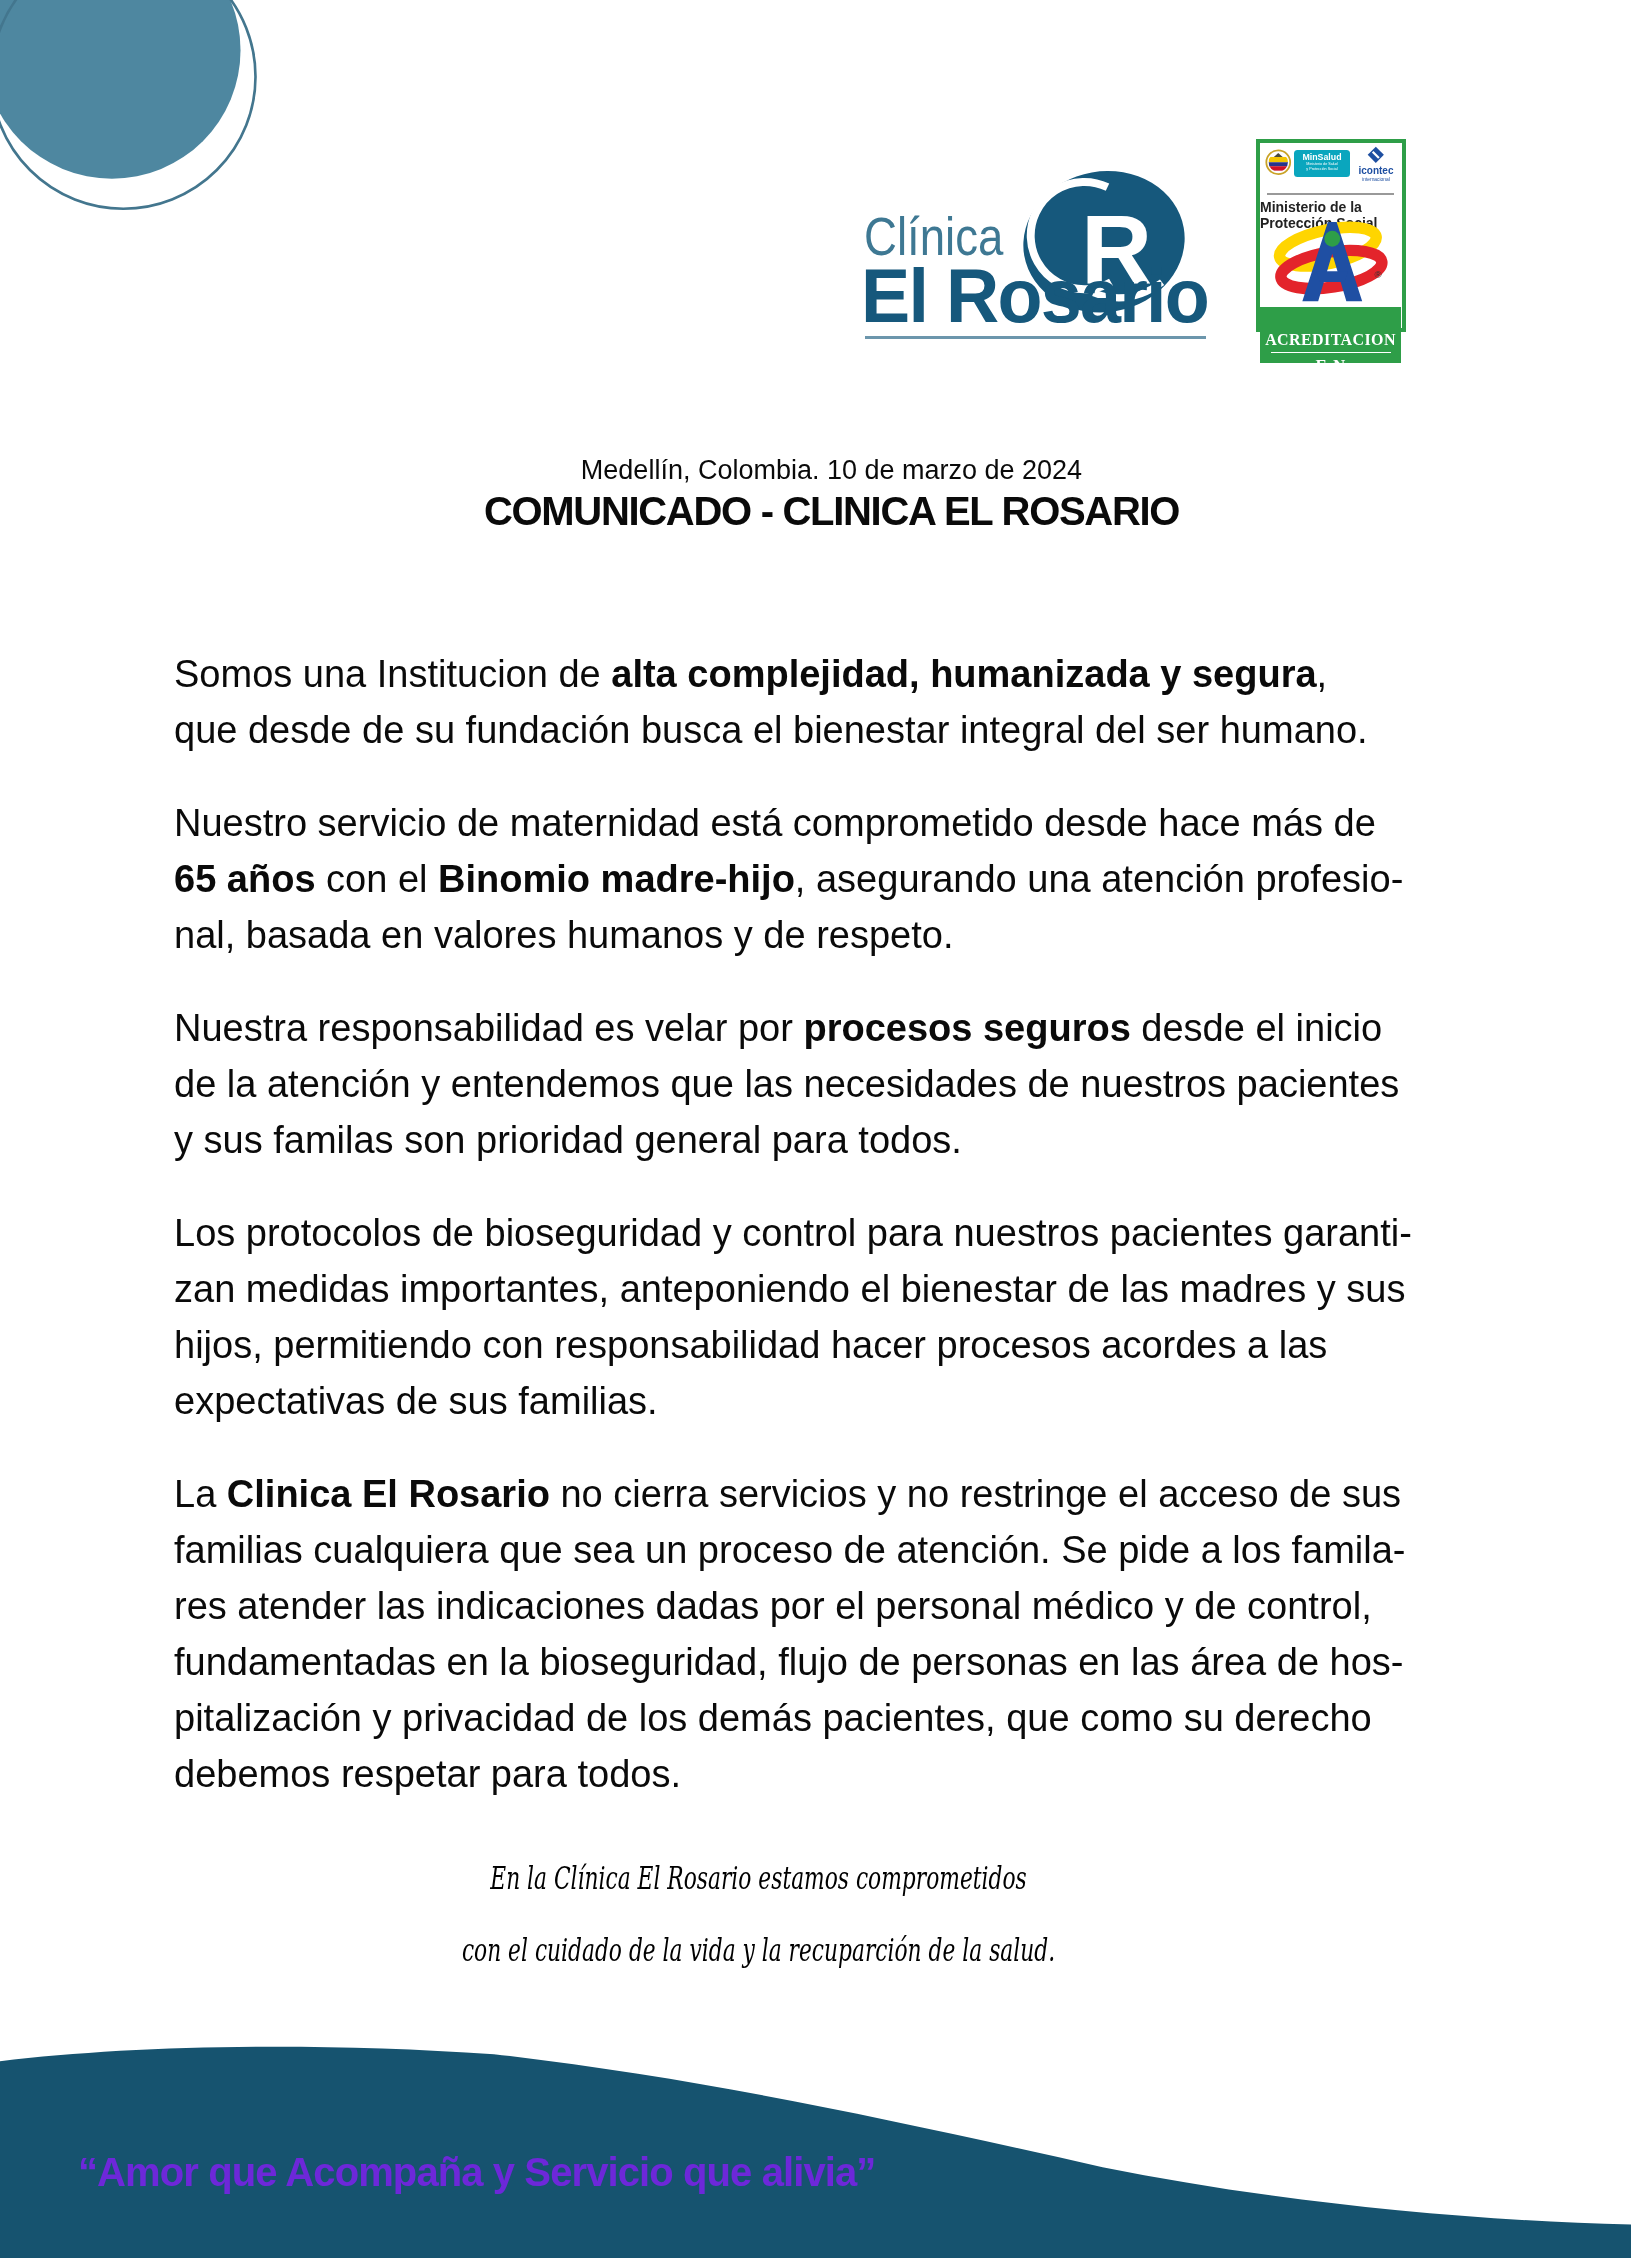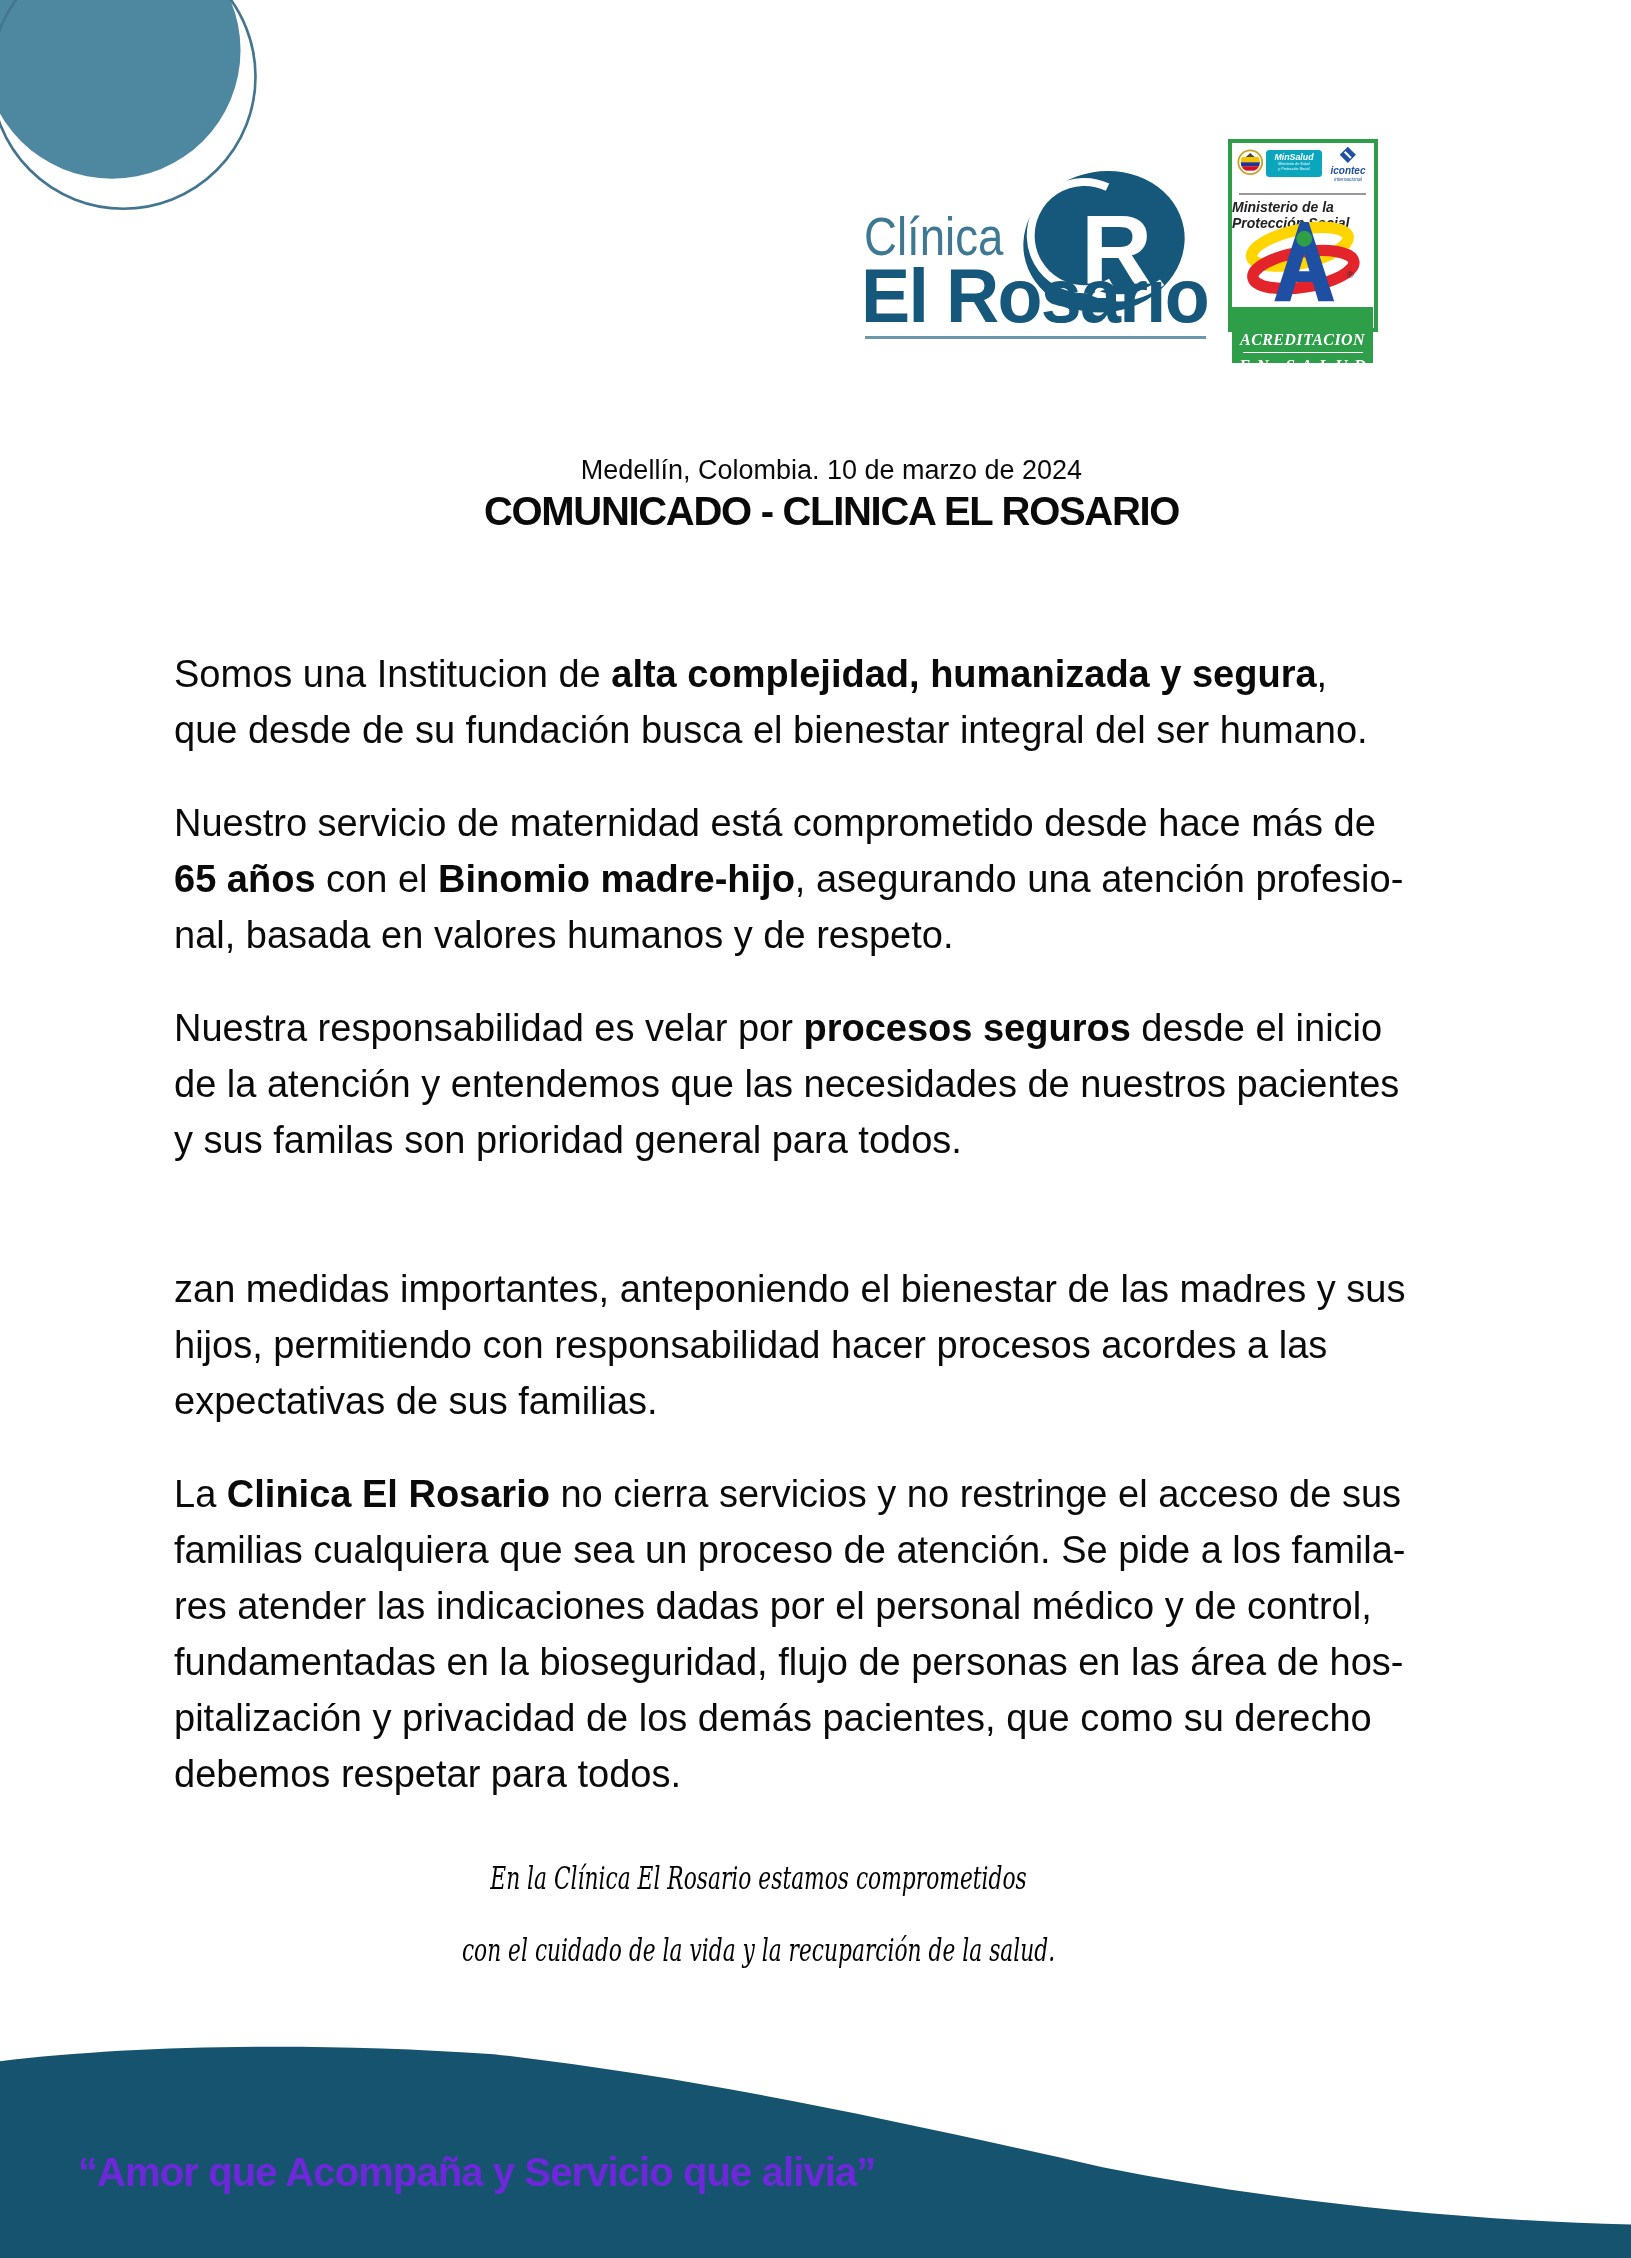--- a/index.html
+++ b/index.html
@@ -20,8 +20,8 @@
   .monogram-svg{position:absolute;left:1016px;top:164px;}
 
   
-  .badge{position:absolute;left:1228px;top:139px;width:150px;height:193px;background:#fff;
-        border:4.4px solid var(--badge-green,#2E9E48);box-sizing:border-box;font-style:italic;}
+  .badge{position:absolute;left:1256px;top:139px;width:150px;height:193px;background:#fff;
+        border:4.4px solid var(--badge-green,#2E9E48);box-sizing:border-box;}
   .coat-svg{position:absolute;left:5.3px;top:6.2px;}
   .minsalud-chip{position:absolute;left:34px;top:7px;width:56px;height:26.5px;border-radius:3.5px;
         background:var(--minsalud-teal,#0AA6BE);color:#fff;text-align:center;overflow:hidden;}

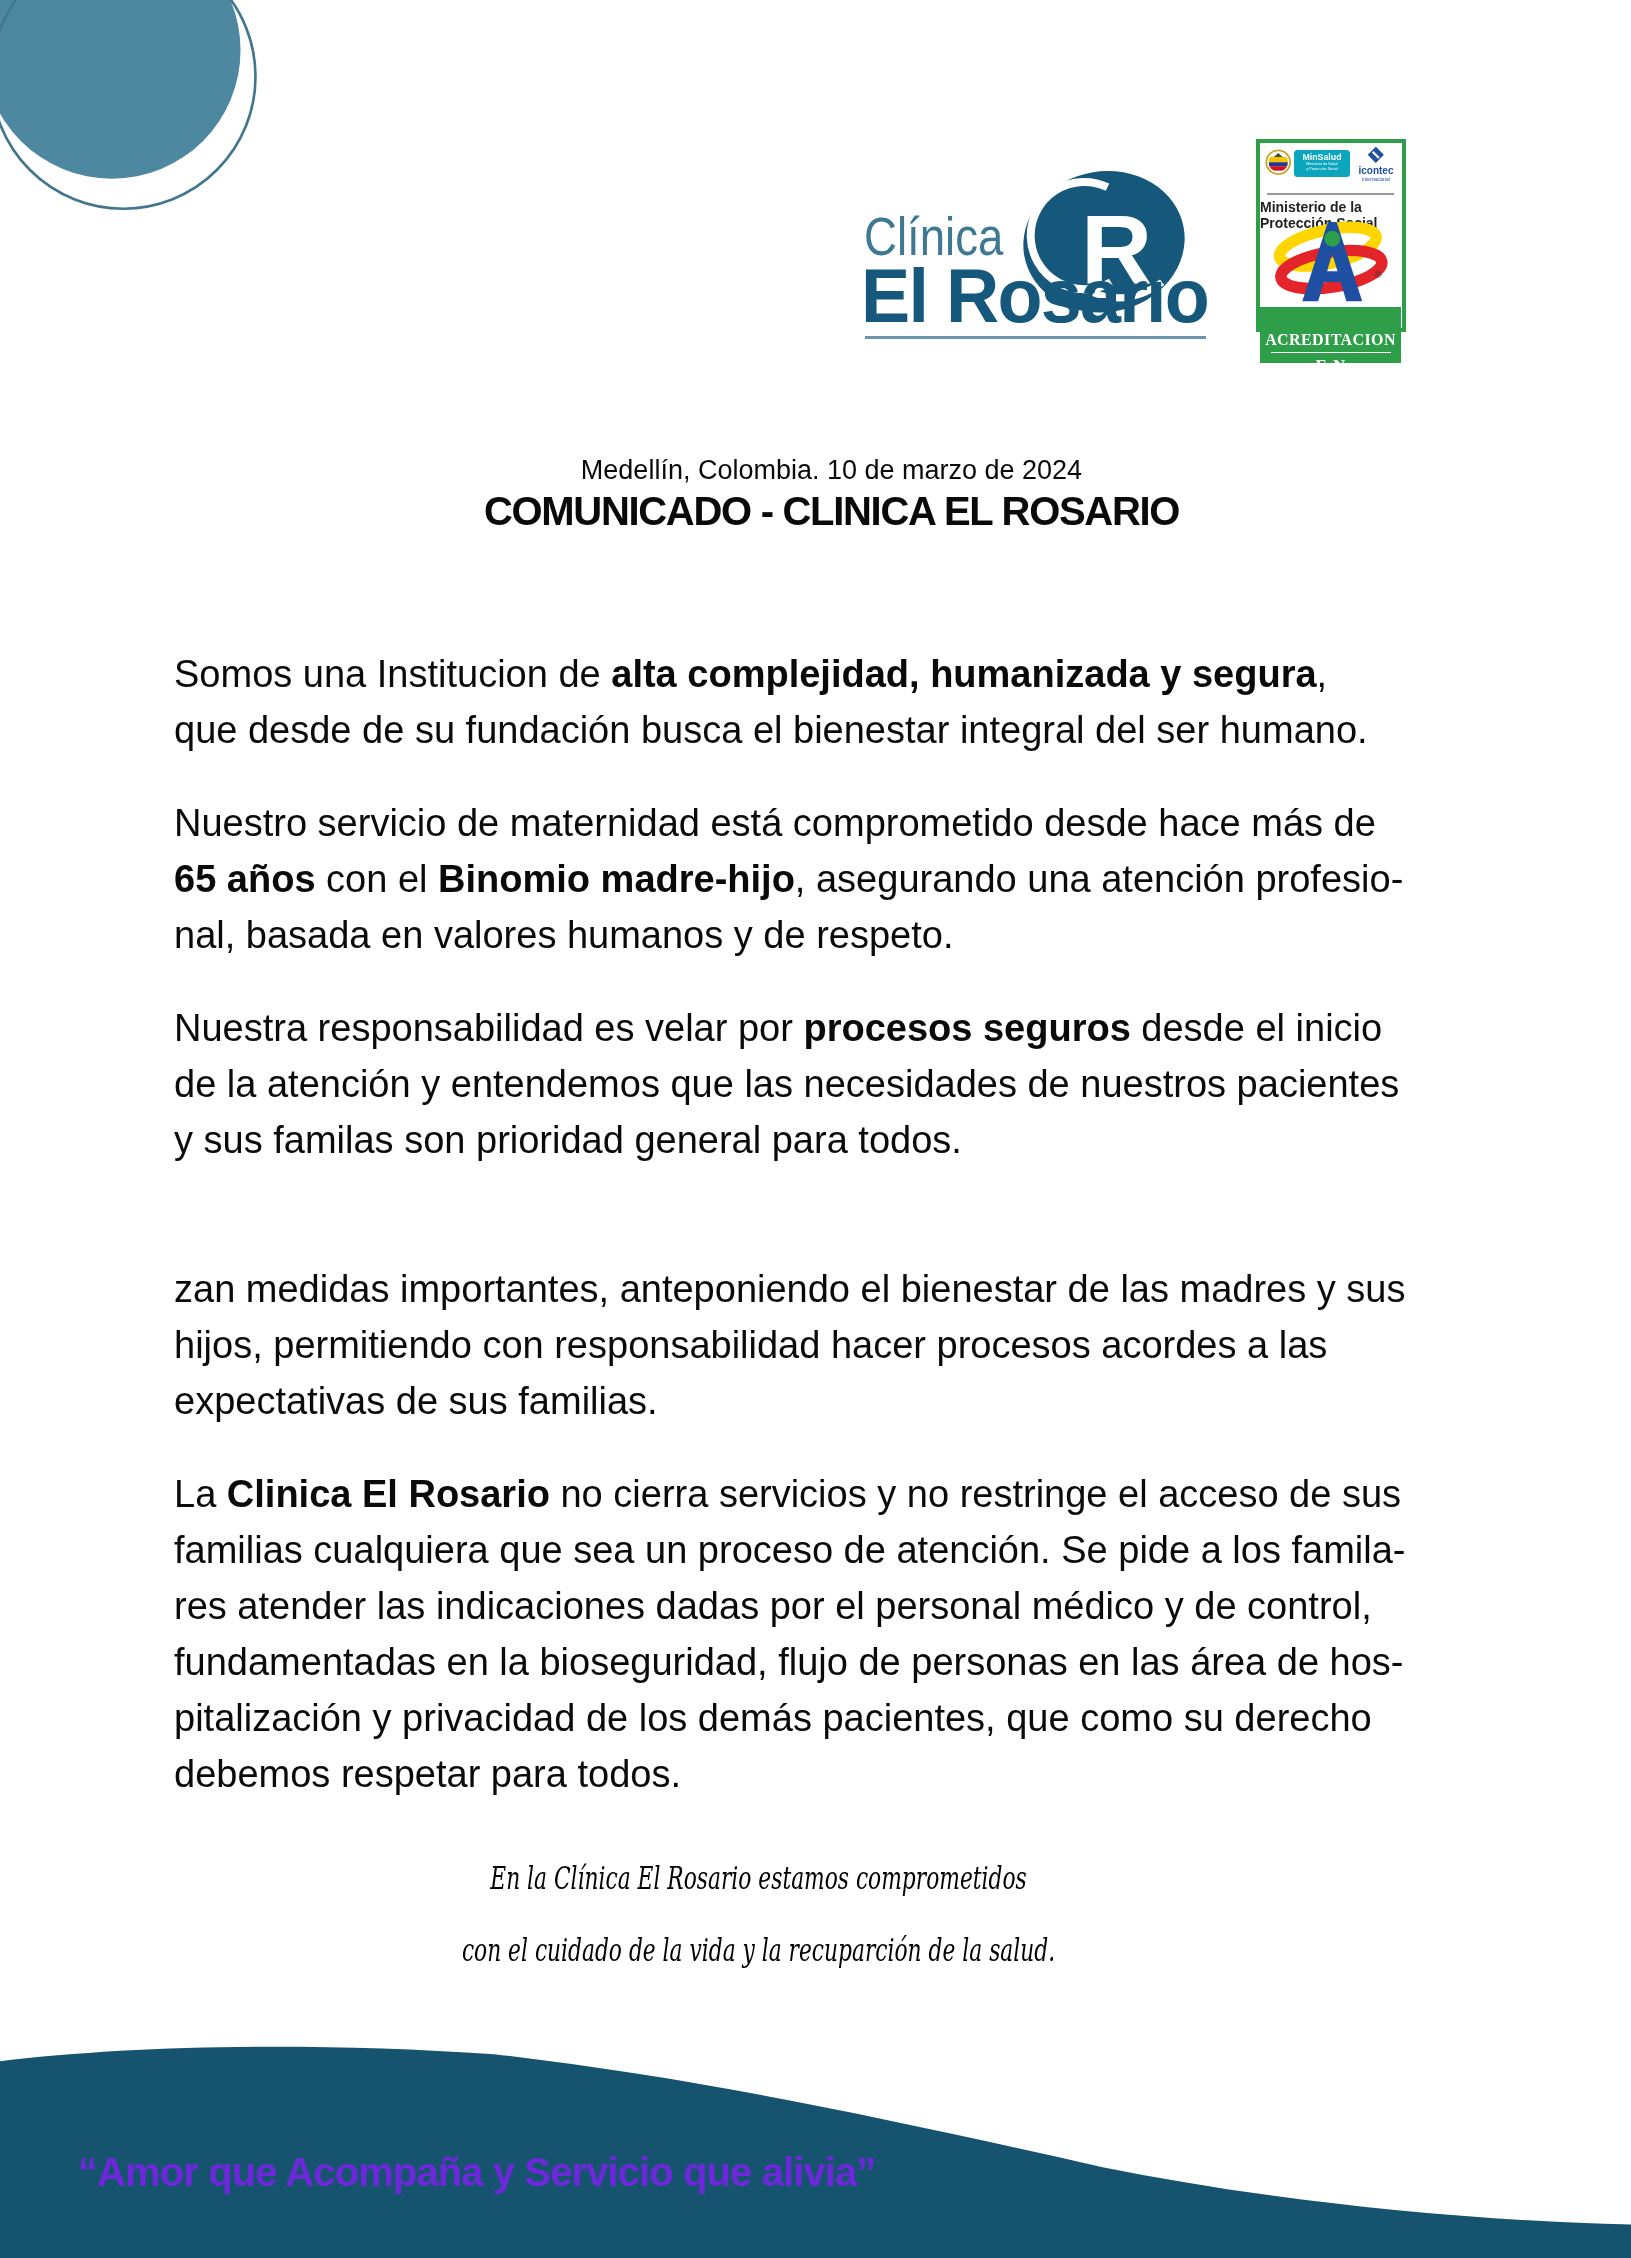--- a/index.html
+++ b/index.html
@@ -134,7 +134,7 @@
       <div class="para"><span>Somos una Institucion de </span><b>alta complejidad, humanizada y segura</b><span>,</span><br><span>que desde de su fundación busca el bienestar integral del ser humano.</span></div>
       <div class="para"><span>Nuestro servicio de maternidad está comprometido desde hace más de</span><br><b>65 años</b><span> con el </span><b>Binomio madre-hijo</b><span>, asegurando una atención profesio-</span><br><span>nal, basada en valores humanos y de respeto.</span></div>
       <div class="para"><span>Nuestra responsabilidad es velar por </span><b>procesos seguros</b><span> desde el inicio</span><br><span>de la atención y entendemos que las necesidades de nuestros pacientes</span><br><span>y sus familas son prioridad general para todos.</span></div>
-      <div class="para"><br><span>zan medidas importantes, anteponiendo el bienestar de las madres y sus</span><br><span>hijos, permitiendo con responsabilidad hacer procesos acordes a las</span><br><span>expectativas de sus familias.</span></div>
+      <div class="para"><span>Los protocolos de bioseguridad y control para nuestros pacientes garanti-</span><br><span>zan medidas importantes, anteponiendo el bienestar de las madres y sus</span><br><span>hijos, permitiendo con responsabilidad hacer procesos acordes a las</span><br><span>expectativas de sus familias.</span></div>
       <div class="para"><span>La </span><b>Clinica El Rosario</b><span> no cierra servicios y no restringe el acceso de sus</span><br><span>familias cualquiera que sea un proceso de atención. Se pide a los famila-</span><br><span>res atender las indicaciones dadas por el personal médico y de control,</span><br><span>fundamentadas en la bioseguridad, flujo de personas en las área de hos-</span><br><span>pitalización y privacidad de los demás pacientes, que como su derecho</span><br><span>debemos respetar para todos.</span></div>
     </div>
 

